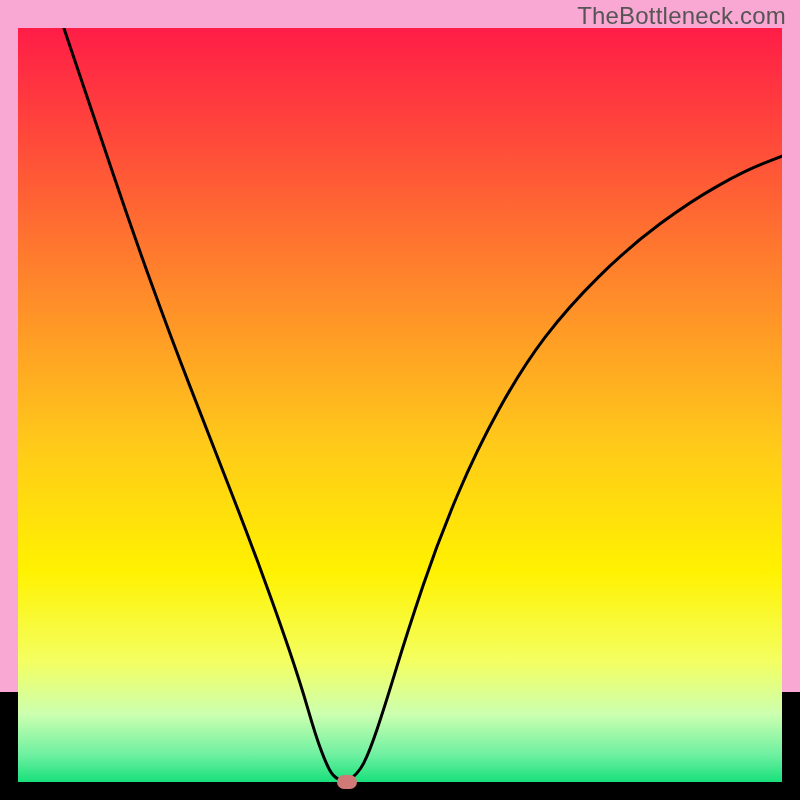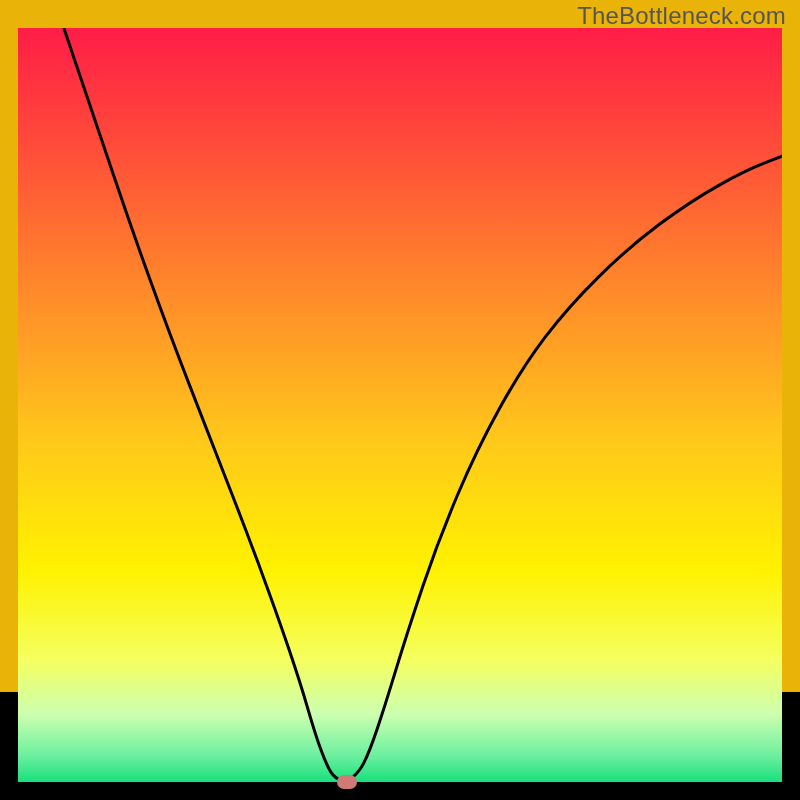--- a/index.html
+++ b/index.html
@@ -15,7 +15,7 @@
     position: relative;
     width: 800px;
     height: 692px;
-    background: #eab308;
+    background: #f9a8d4;
   }
   .watermark {
     position: absolute;

